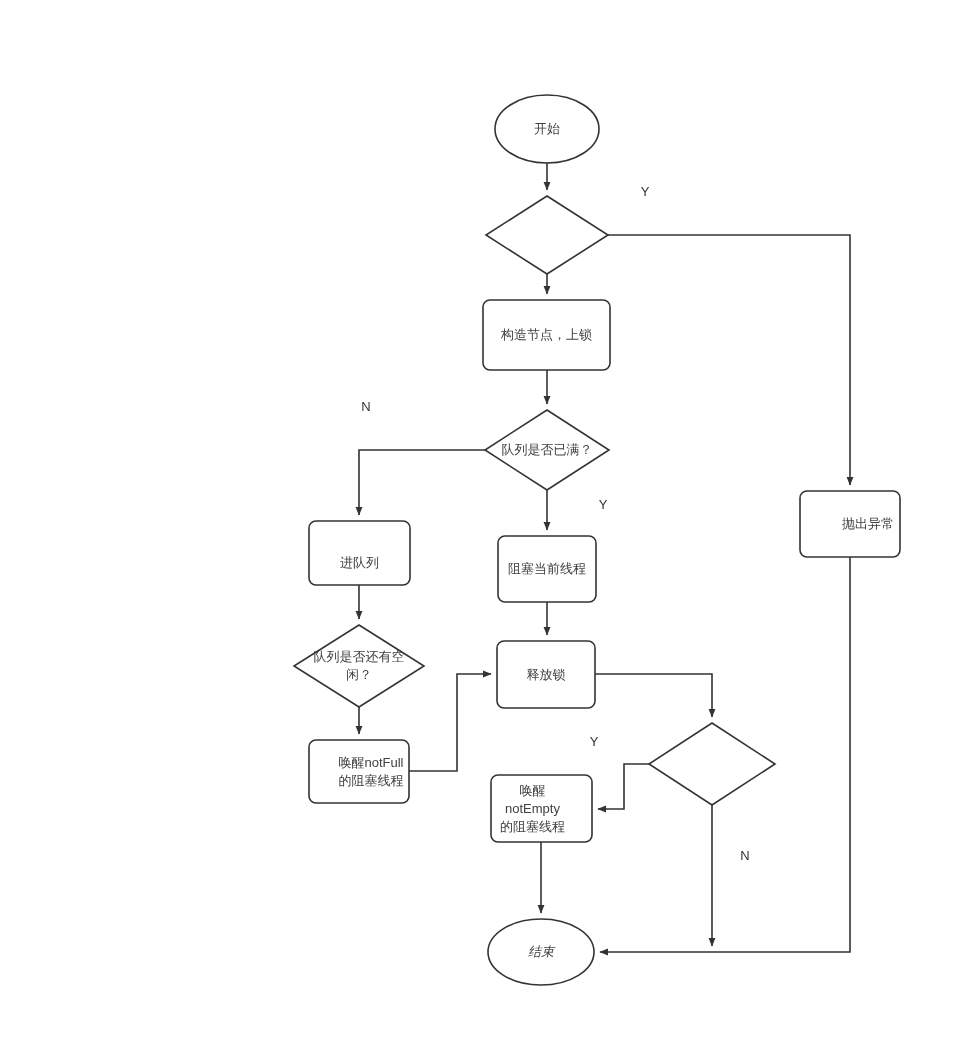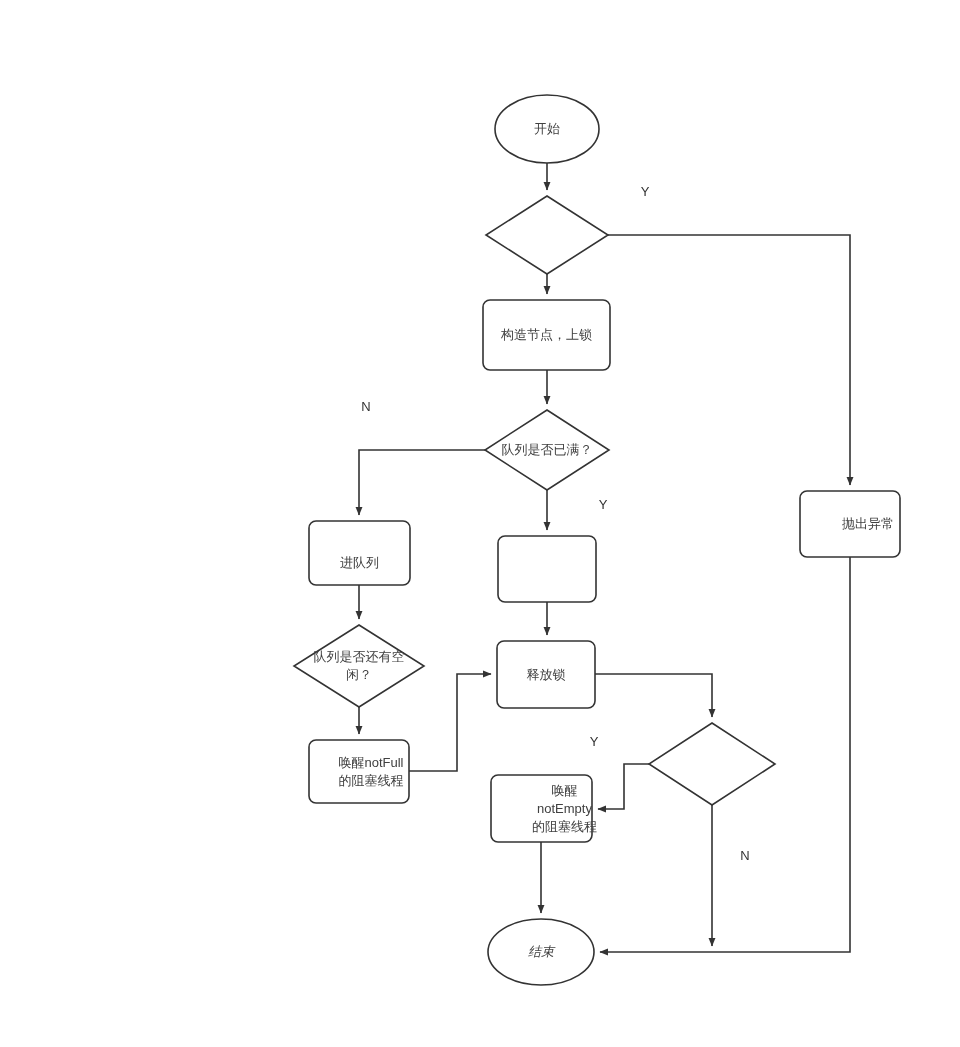--- a/index.html
+++ b/index.html
@@ -136,6 +136,7 @@
 
   <div class="node-text" style="left:309px; top:521px; width:101px; height:64px;margin-top:10px;">进队列</div>
 
+  <div class="node-text" style="left:498px; top:536px; width:98px; height:66px;">阻塞当前线程</div>
 
   <div class="node-text" style="left:297px; top:644px; width:124px; height:44px;">队列是否还有空
 闲？</div>

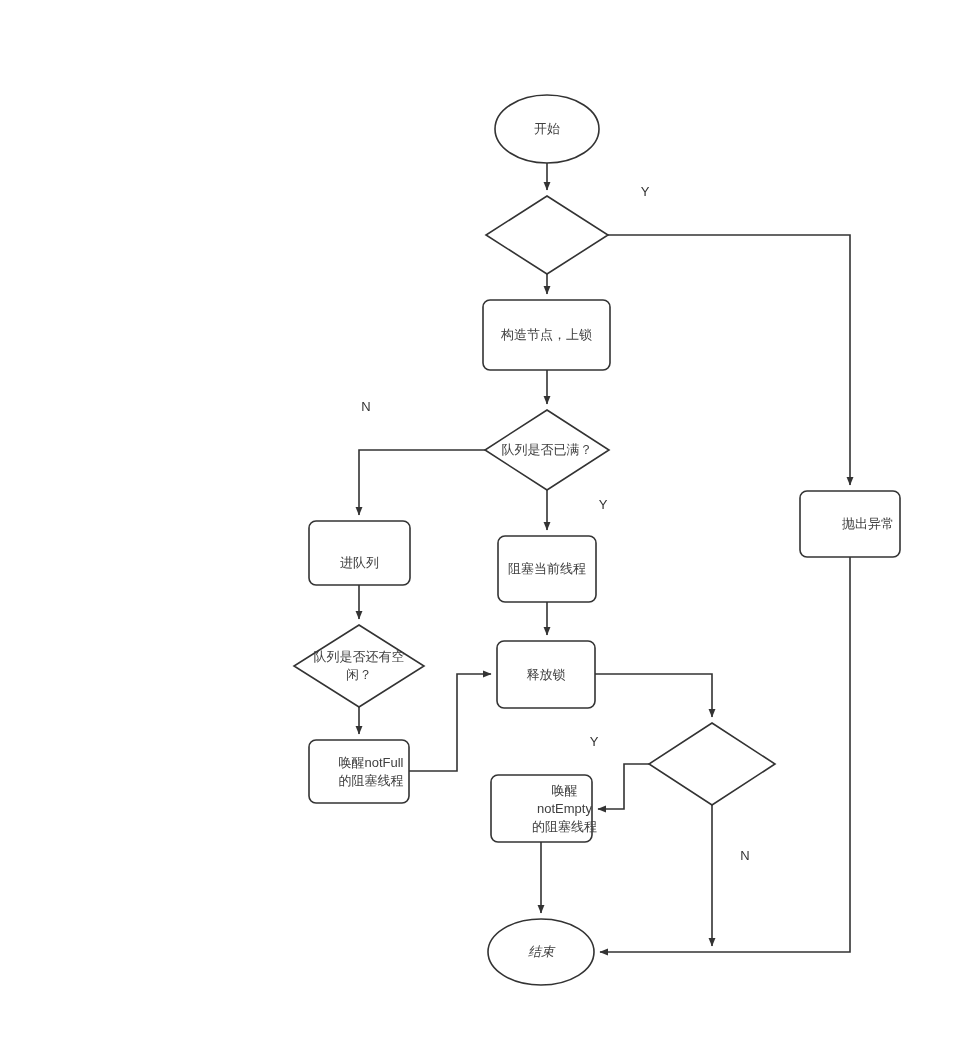--- a/index.html
+++ b/index.html
@@ -147,7 +147,7 @@
 的阻塞线程</div>
 
 
-  <div class="node-text" style="left:491px; top:775px; width:83px; height:67px;margin-left:32px;">唤醒
+  <div class="node-text" style="left:491px; top:775px; width:83px; height:67px;">唤醒
 notEmpty
 的阻塞线程</div>
 

